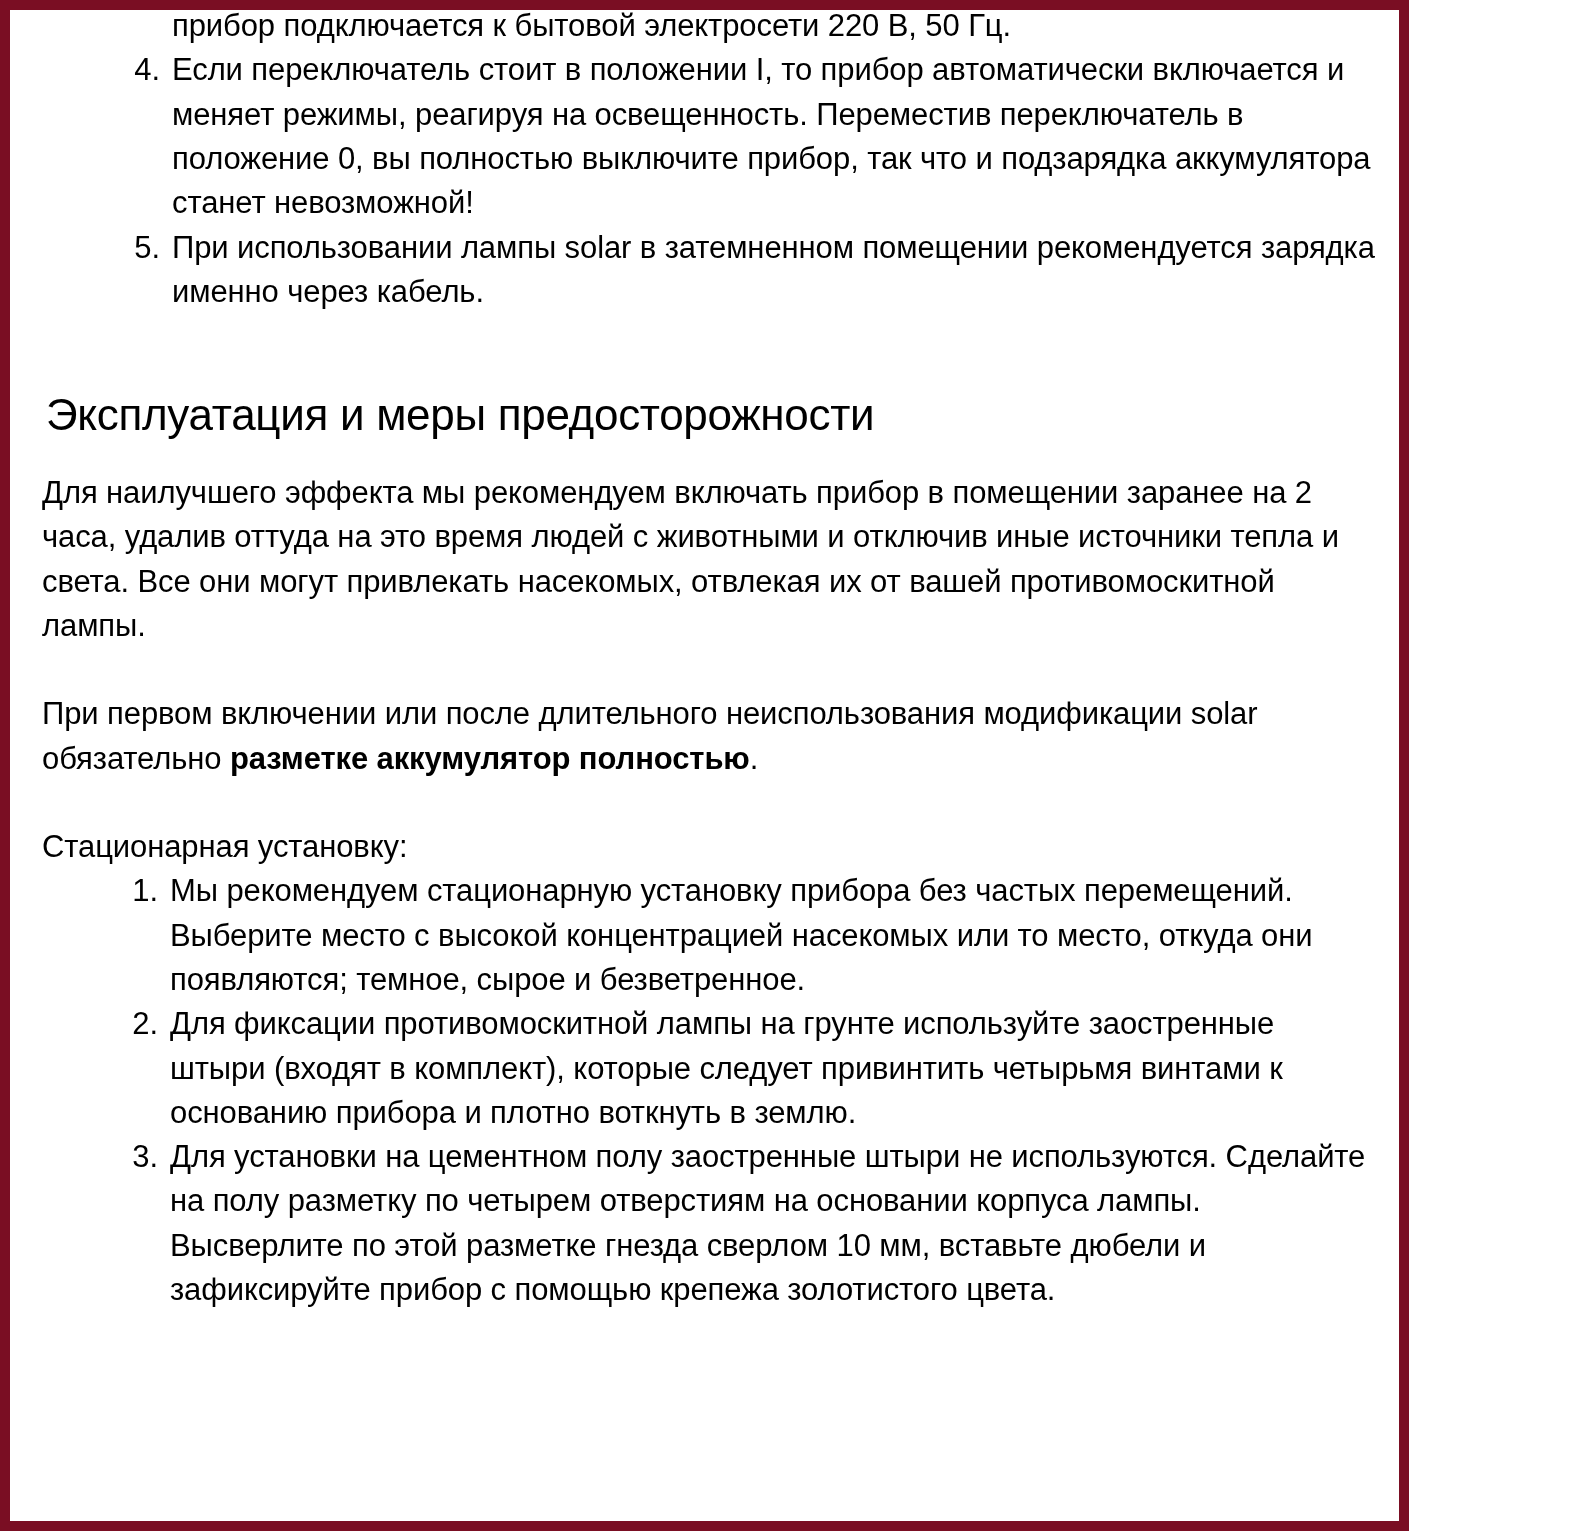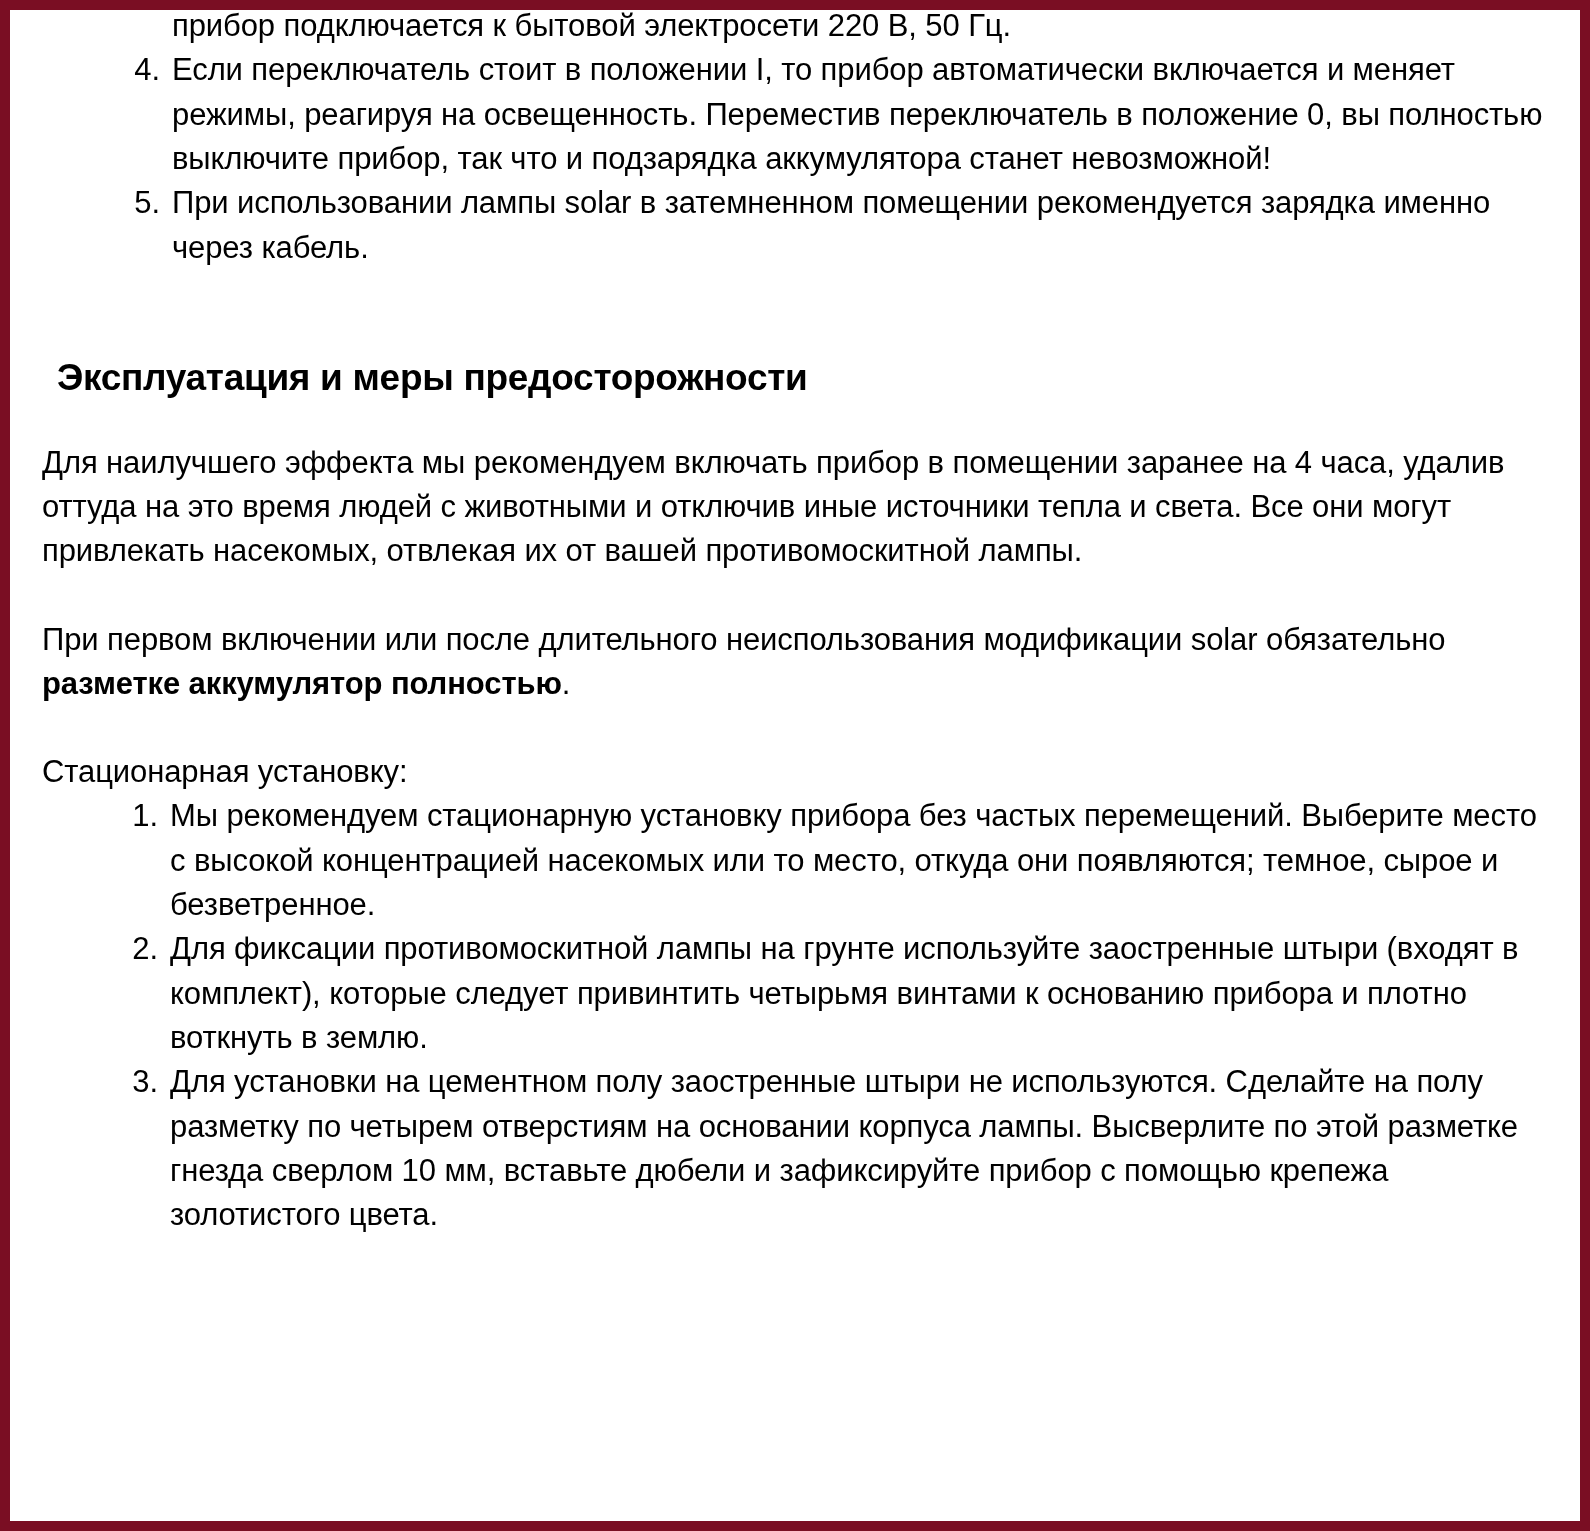--- a/index.html
+++ b/index.html
@@ -16,7 +16,7 @@
 
   .page {
     box-sizing: border-box;
-    width: 1590px;
+    width: 1409px;
     height: 1531px;
     border: 10px solid #7a0e23;
     background: #ffffff;

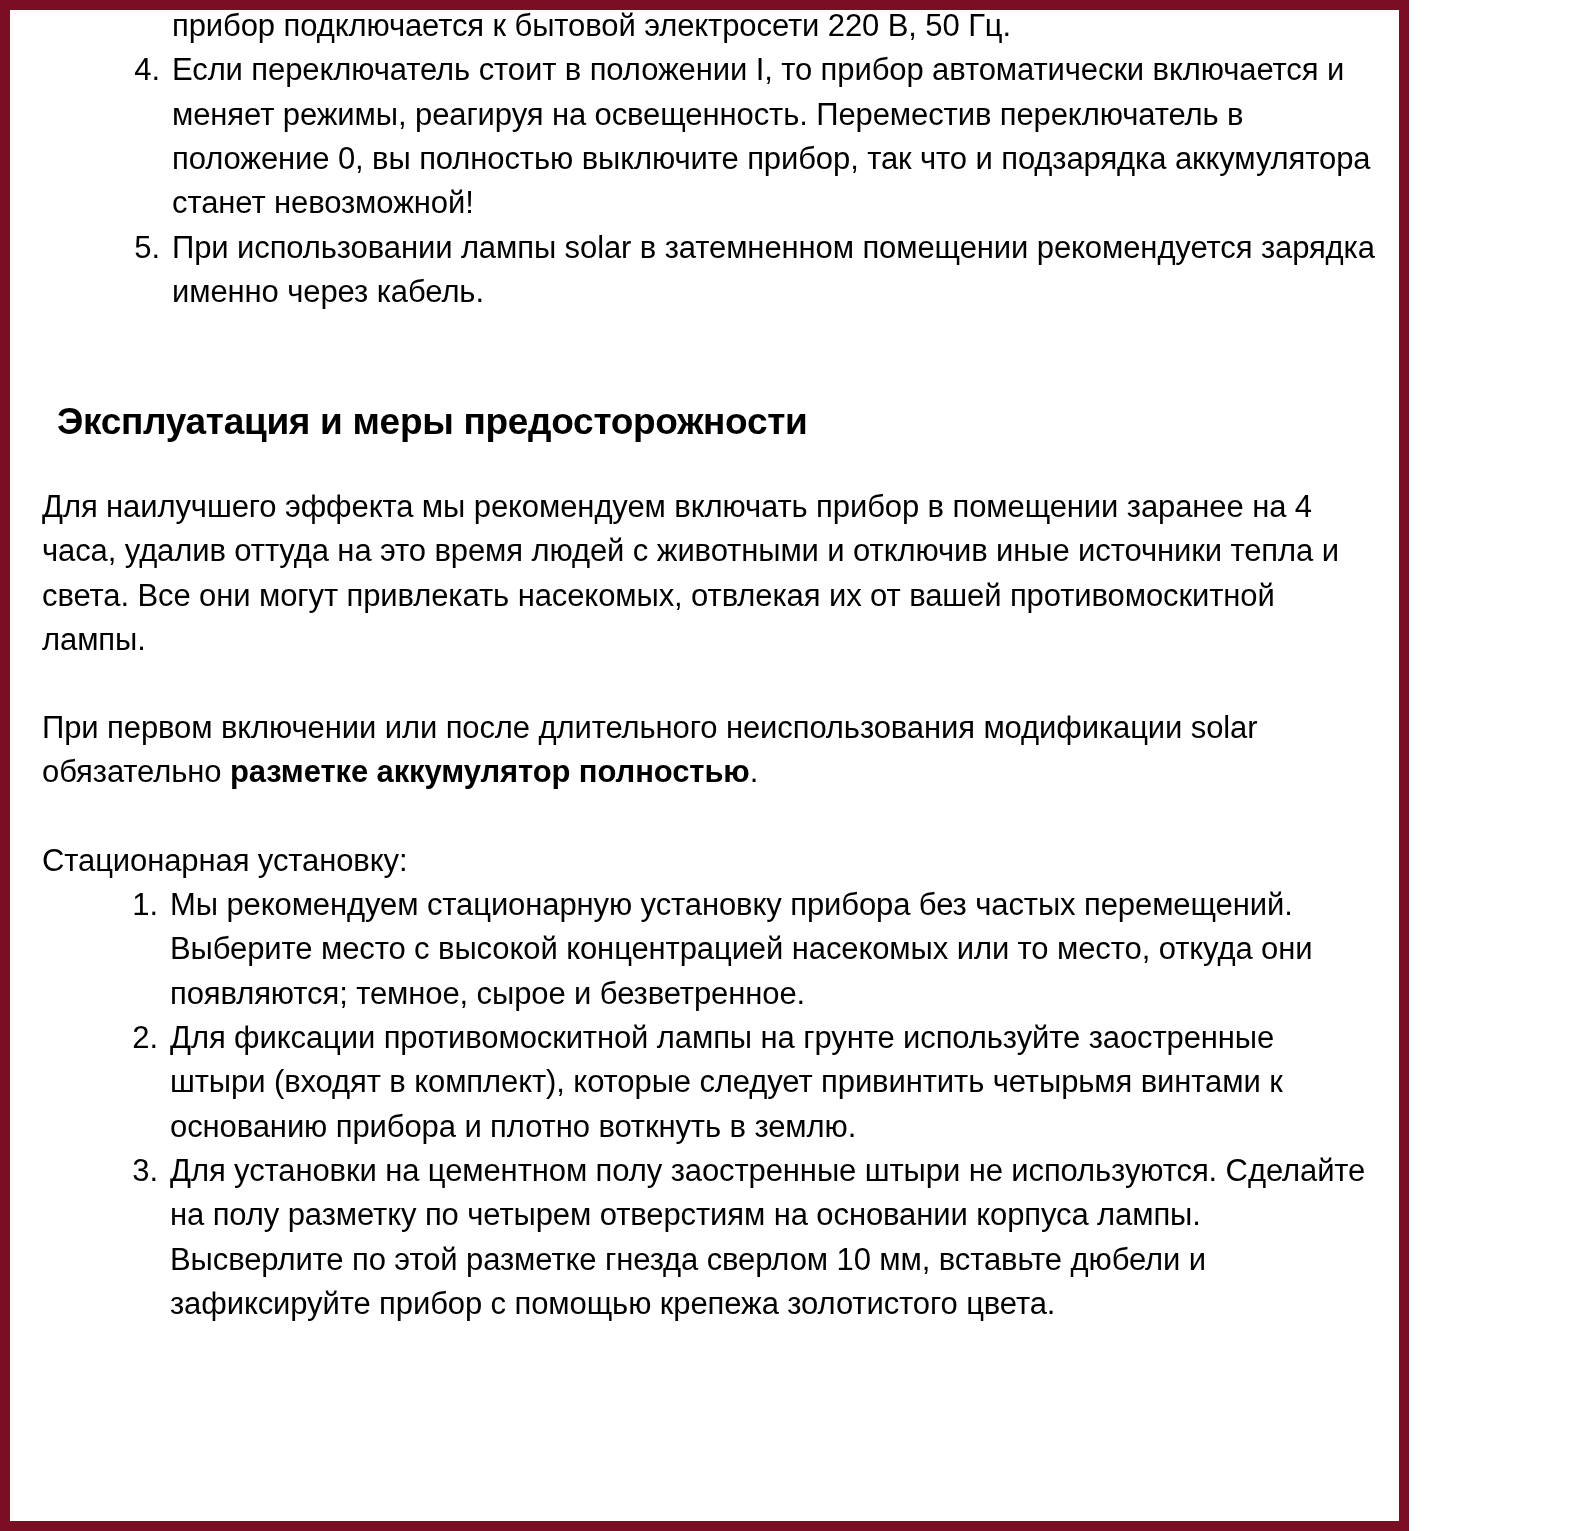--- a/index.html
+++ b/index.html
@@ -41,11 +41,11 @@
   }
 
   .heading {
-    font-size: 37px;
+    font-size: 44px;
     line-height: 1.15;
-    font-weight: 700;
+    font-weight: 400;
     color: #000000;
-    margin: 15px;
+    margin: 4px;
     letter-spacing: -0.3px;
   }
 

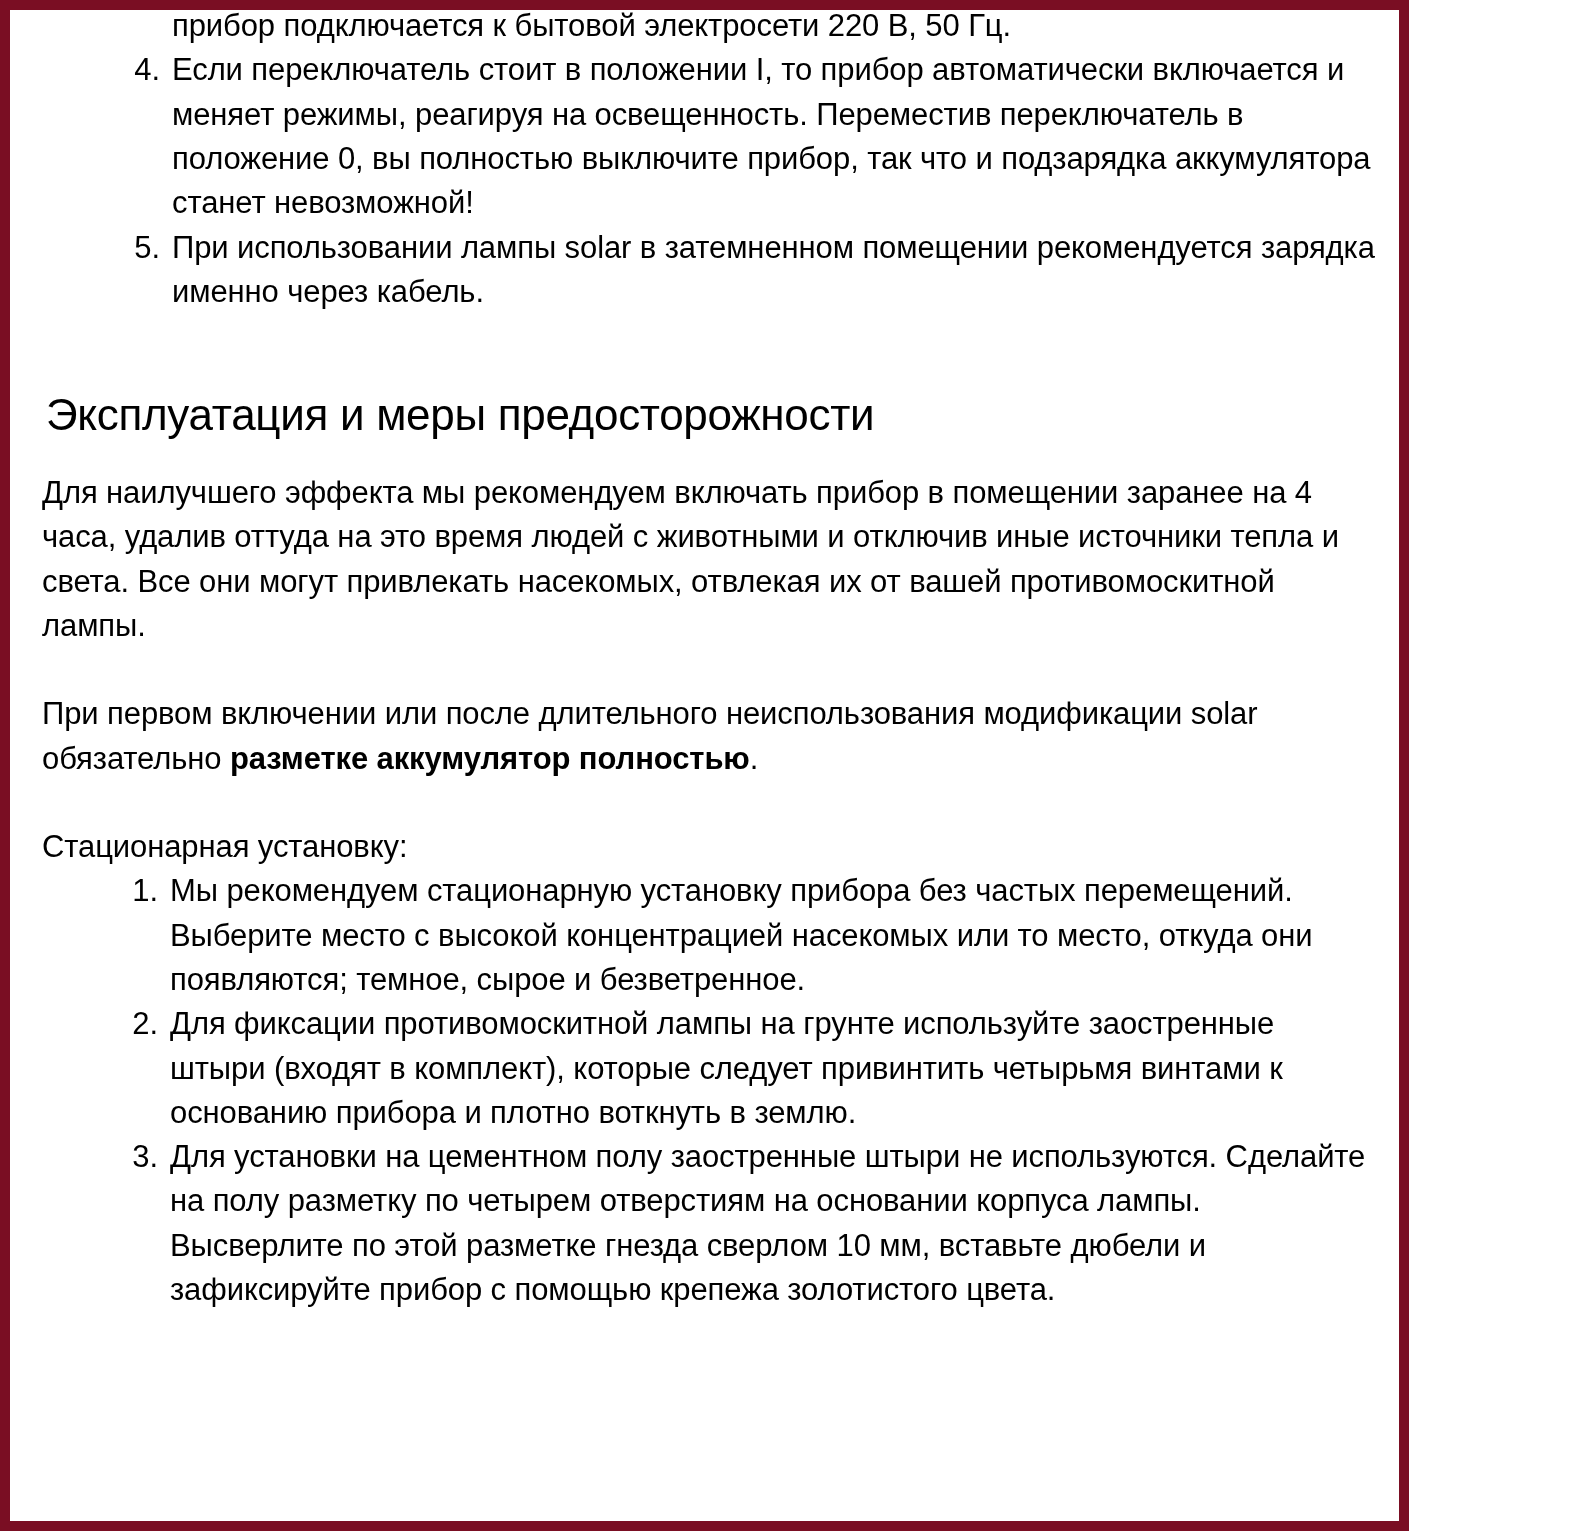--- a/index.html
+++ b/index.html
@@ -123,7 +123,7 @@
 
     <div class="spacer-sm"></div>
 
-    <p class="para">Для наилучшего эффекта мы рекомендуем включать прибор в помещении заранее на 4 часа, удалив оттуда на это время людей с животными и отключив иные источники тепла и света. Все они могут привлекать насекомых, отвлекая их от вашей противомоскитной лампы.</p>
+    <p class="para">Для наилучшего эффекта мы рекомендуем включать прибор в помещении заранее на 2 часа, удалив оттуда на это время людей с животными и отключив иные источники тепла и света. Все они могут привлекать насекомых, отвлекая их от вашей противомоскитной лампы.</p>
 
     <div class="spacer-md"></div>
 

